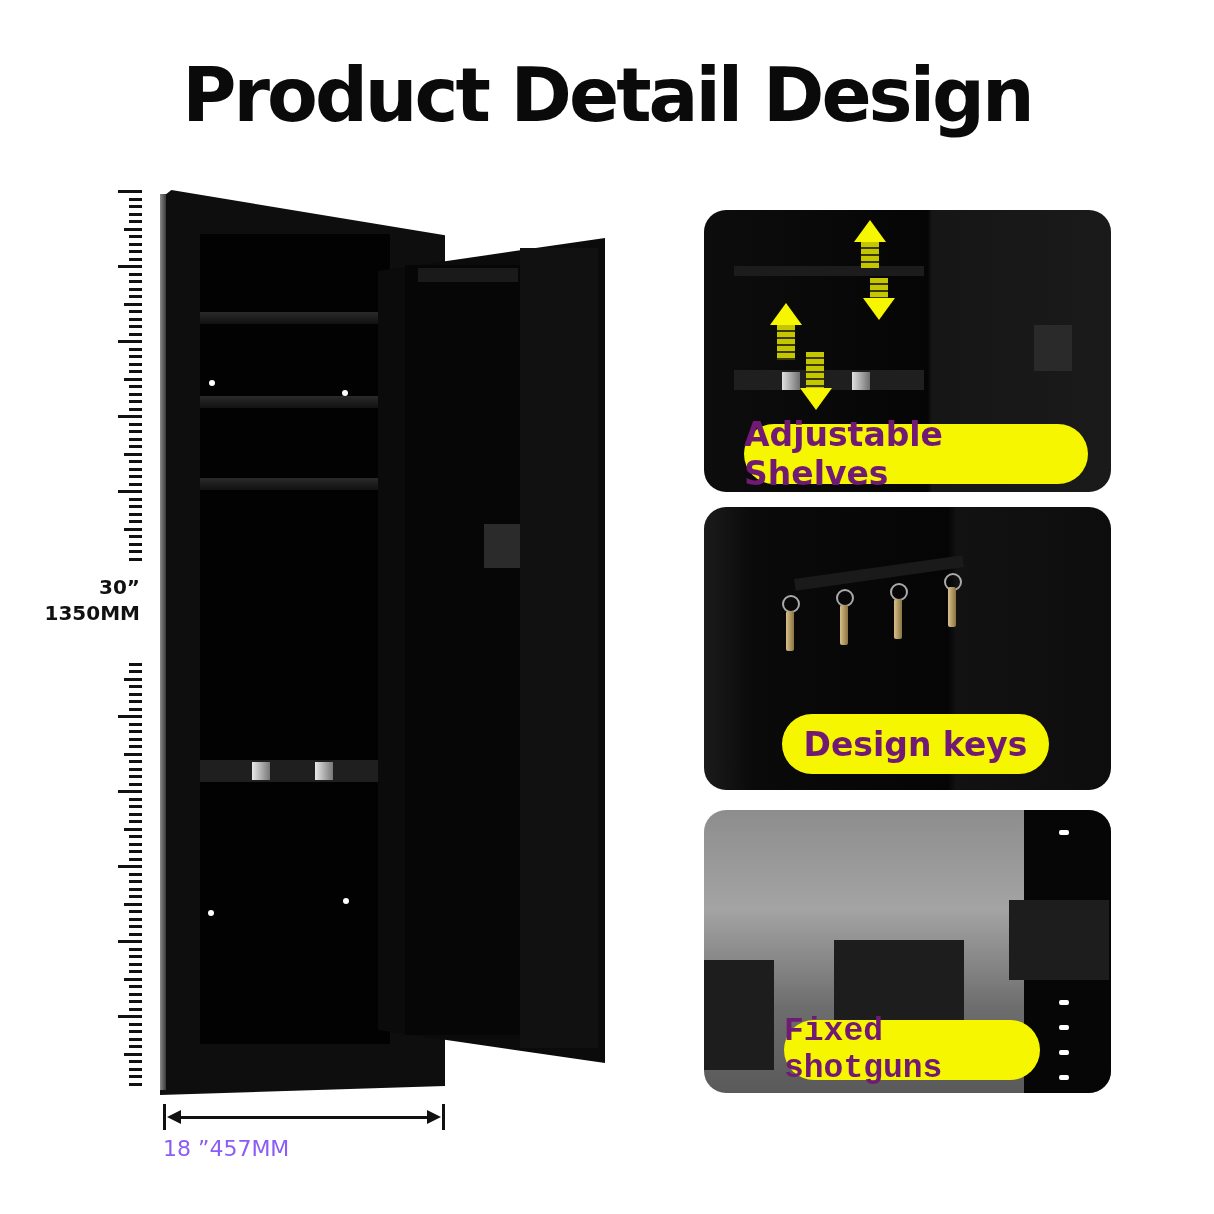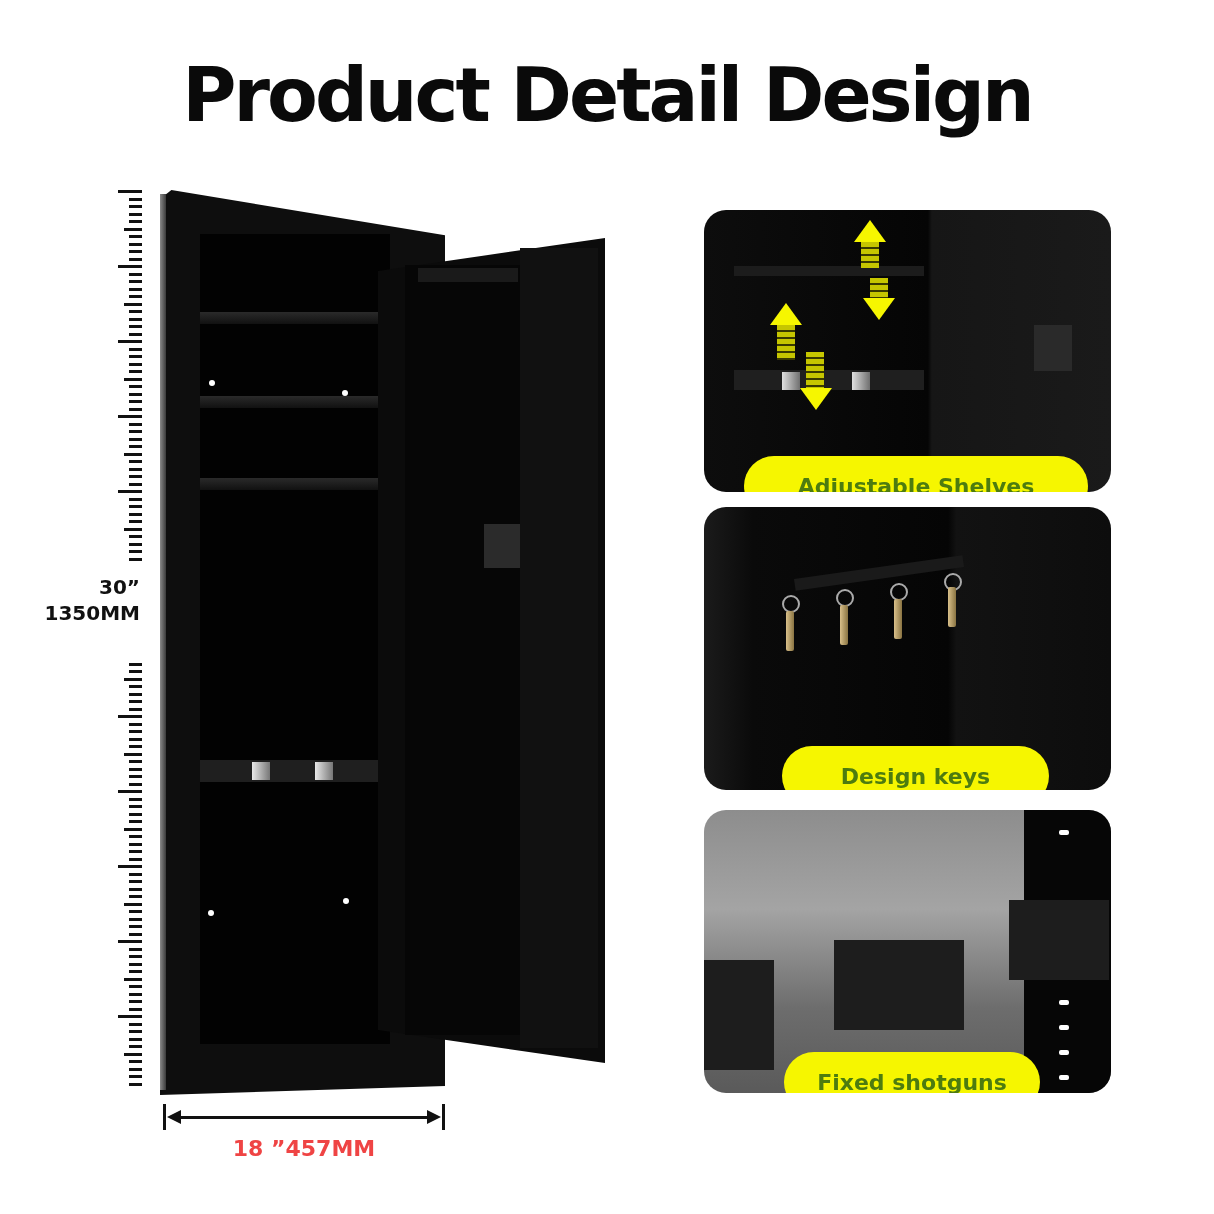--- a/index.html
+++ b/index.html
@@ -40,7 +40,7 @@
   .card1 { top: 210px; height: 282px; background: linear-gradient(90deg,#0d0d0d 0%,#050505 55%,#161616 56%,#1a1a1a 100%); }
   .card2 { top: 507px; height: 283px; background: linear-gradient(90deg,#1b1b1b 0%,#0a0a0a 12%,#050505 60%,#121212 62%,#0d0d0d 100%); }
   .card3 { top: 810px; height: 283px; background: linear-gradient(180deg,#8d8d8d 0%,#a4a4a4 35%,#6d6d6d 70%,#5a5a5a 100%); }
-  .pill { position: absolute; background: #f6f600; color: #4d7c0f; font-weight: bold; font-size: 22px; border-radius: 32px; display: flex; align-items: center; justify-content: center; margin-top: 32px; }
+  .pill { position: absolute; background: #f6f600; color: #701a75; font-weight: bold; font-size: 33px; border-radius: 32px; display: flex; align-items: center; justify-content: center; }
   .card1 .pill { left: 40px; top: 214px; width: 344px; height: 60px; }
   .card2 .pill { left: 78px; top: 207px; width: 267px; height: 60px; }
   .card3 .pill { left: 80px; top: 210px; width: 256px; height: 60px; }

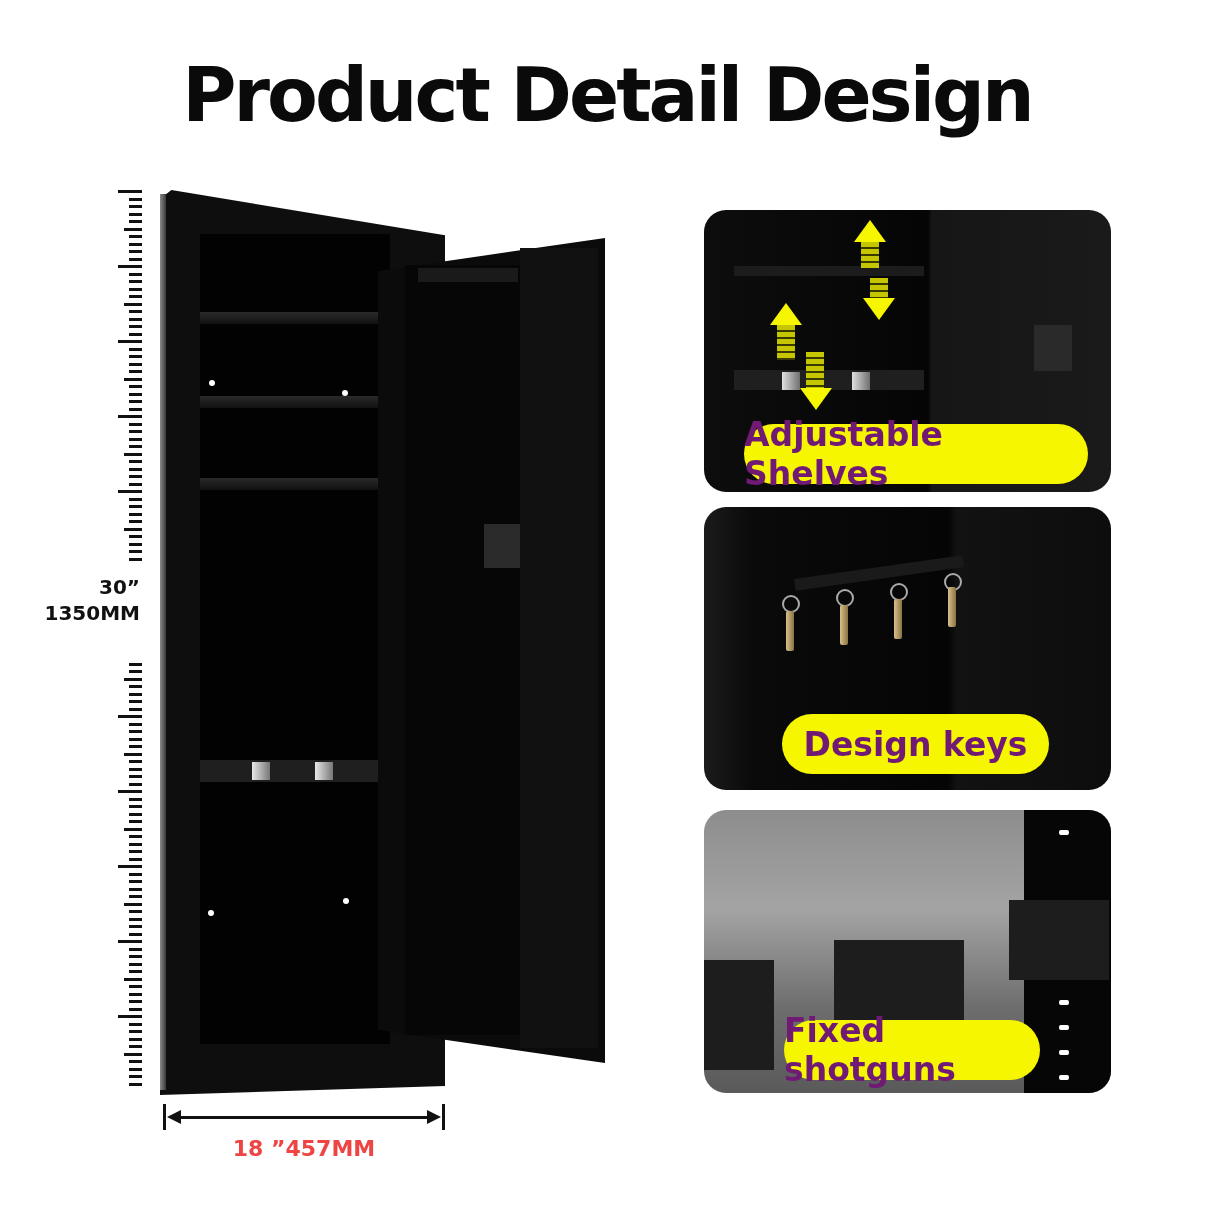--- a/index.html
+++ b/index.html
@@ -39,7 +39,7 @@
   .card { position: absolute; left: 704px; width: 407px; border-radius: 22px; overflow: hidden; }
   .card1 { top: 210px; height: 282px; background: linear-gradient(90deg,#0d0d0d 0%,#050505 55%,#161616 56%,#1a1a1a 100%); }
   .card2 { top: 507px; height: 283px; background: linear-gradient(90deg,#1b1b1b 0%,#0a0a0a 12%,#050505 60%,#121212 62%,#0d0d0d 100%); }
-  .card3 { top: 810px; height: 283px; background: linear-gradient(180deg,#8d8d8d 0%,#a4a4a4 35%,#6d6d6d 70%,#5a5a5a 100%); }
+  .card3 { top: 810px; height: 283px; background: linear-gradient(180deg,#8d8d8d 0%,#a4a4a4 35%,#6d6d6d 70%,#5a5a5a 100%); font-family: Liberation Mono, monospace; }
   .pill { position: absolute; background: #f6f600; color: #701a75; font-weight: bold; font-size: 33px; border-radius: 32px; display: flex; align-items: center; justify-content: center; }
   .card1 .pill { left: 40px; top: 214px; width: 344px; height: 60px; }
   .card2 .pill { left: 78px; top: 207px; width: 267px; height: 60px; }

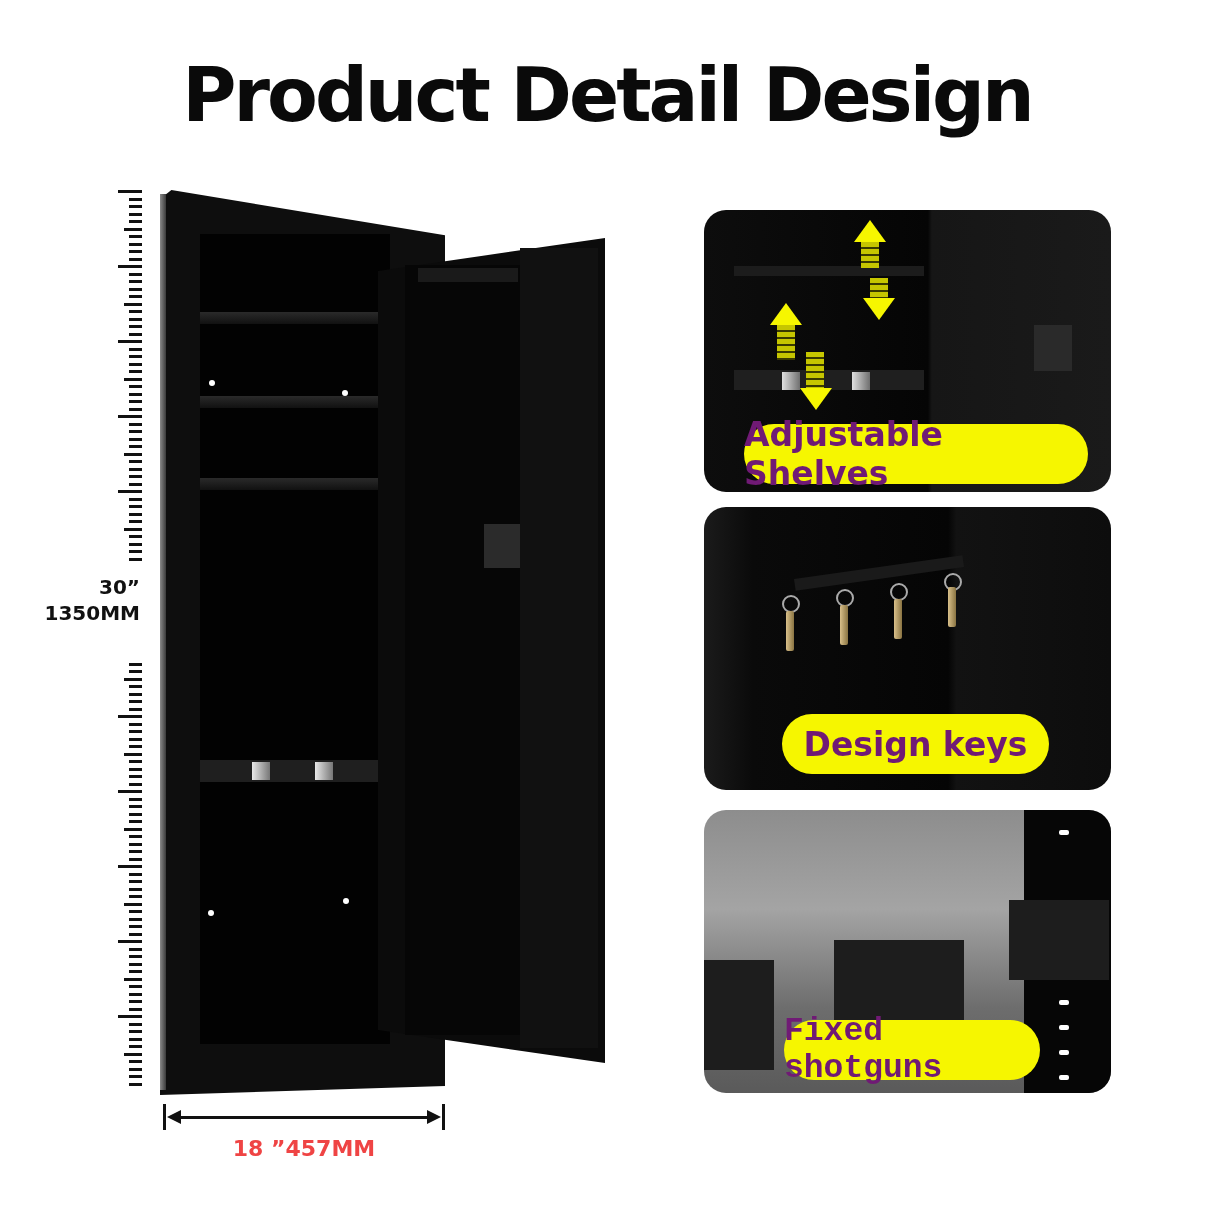--- a/index.html
+++ b/index.html
@@ -18,7 +18,7 @@
   .dim-h .line { position: absolute; left: 10px; right: 10px; top: 12px; height: 3px; background: #111; }
   .dim-h .ah-l { position: absolute; left: 4px; top: 6px; width: 0; height: 0; border-top: 7px solid transparent; border-bottom: 7px solid transparent; border-right: 14px solid #111; }
   .dim-h .ah-r { position: absolute; right: 4px; top: 6px; width: 0; height: 0; border-top: 7px solid transparent; border-bottom: 7px solid transparent; border-left: 14px solid #111; }
-  .dim-h-label { position: absolute; left: 163px; top: 1136px; width: 282px; text-align: center; font-weight: bold; font-size: 22px; color: #ef4444; }
+  .dim-h-label { position: absolute; left: 163px; top: 1136px; width: 282px; font-weight: normal; font-size: 22px; color: #8b5cf6; }
 
   
   .cab { position: absolute; left: 160px; top: 190px; width: 285px; height: 905px; }

